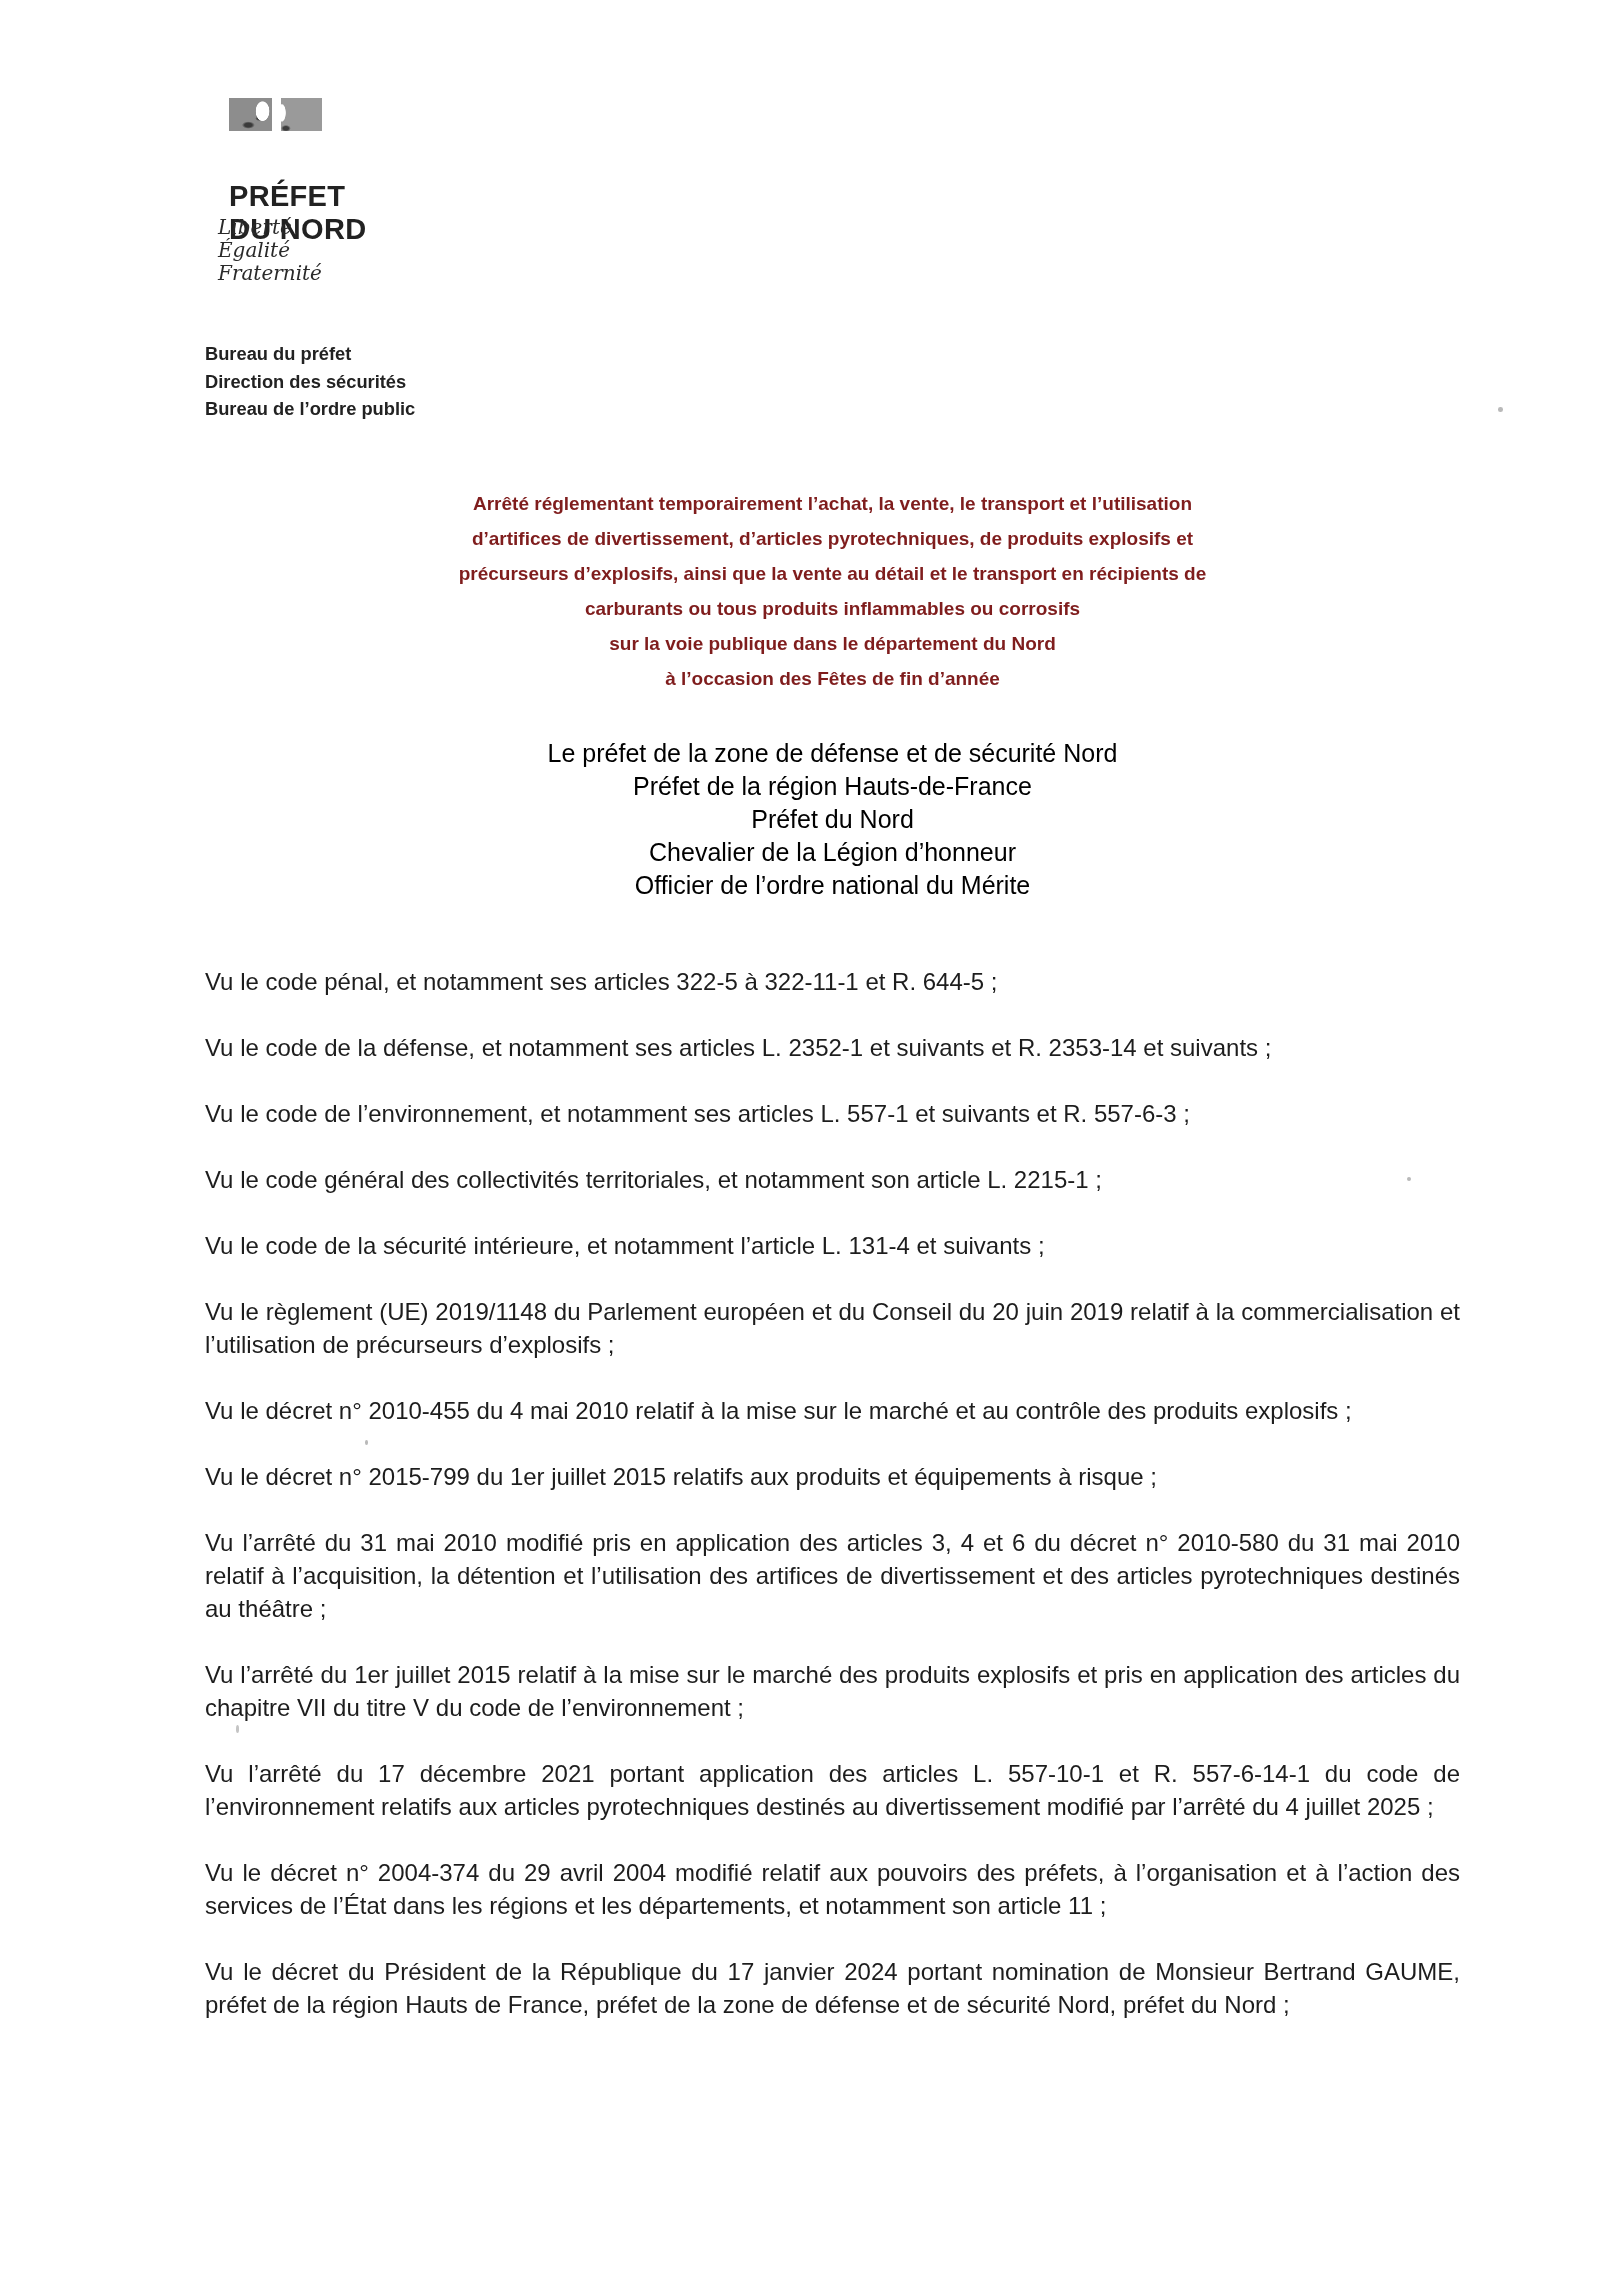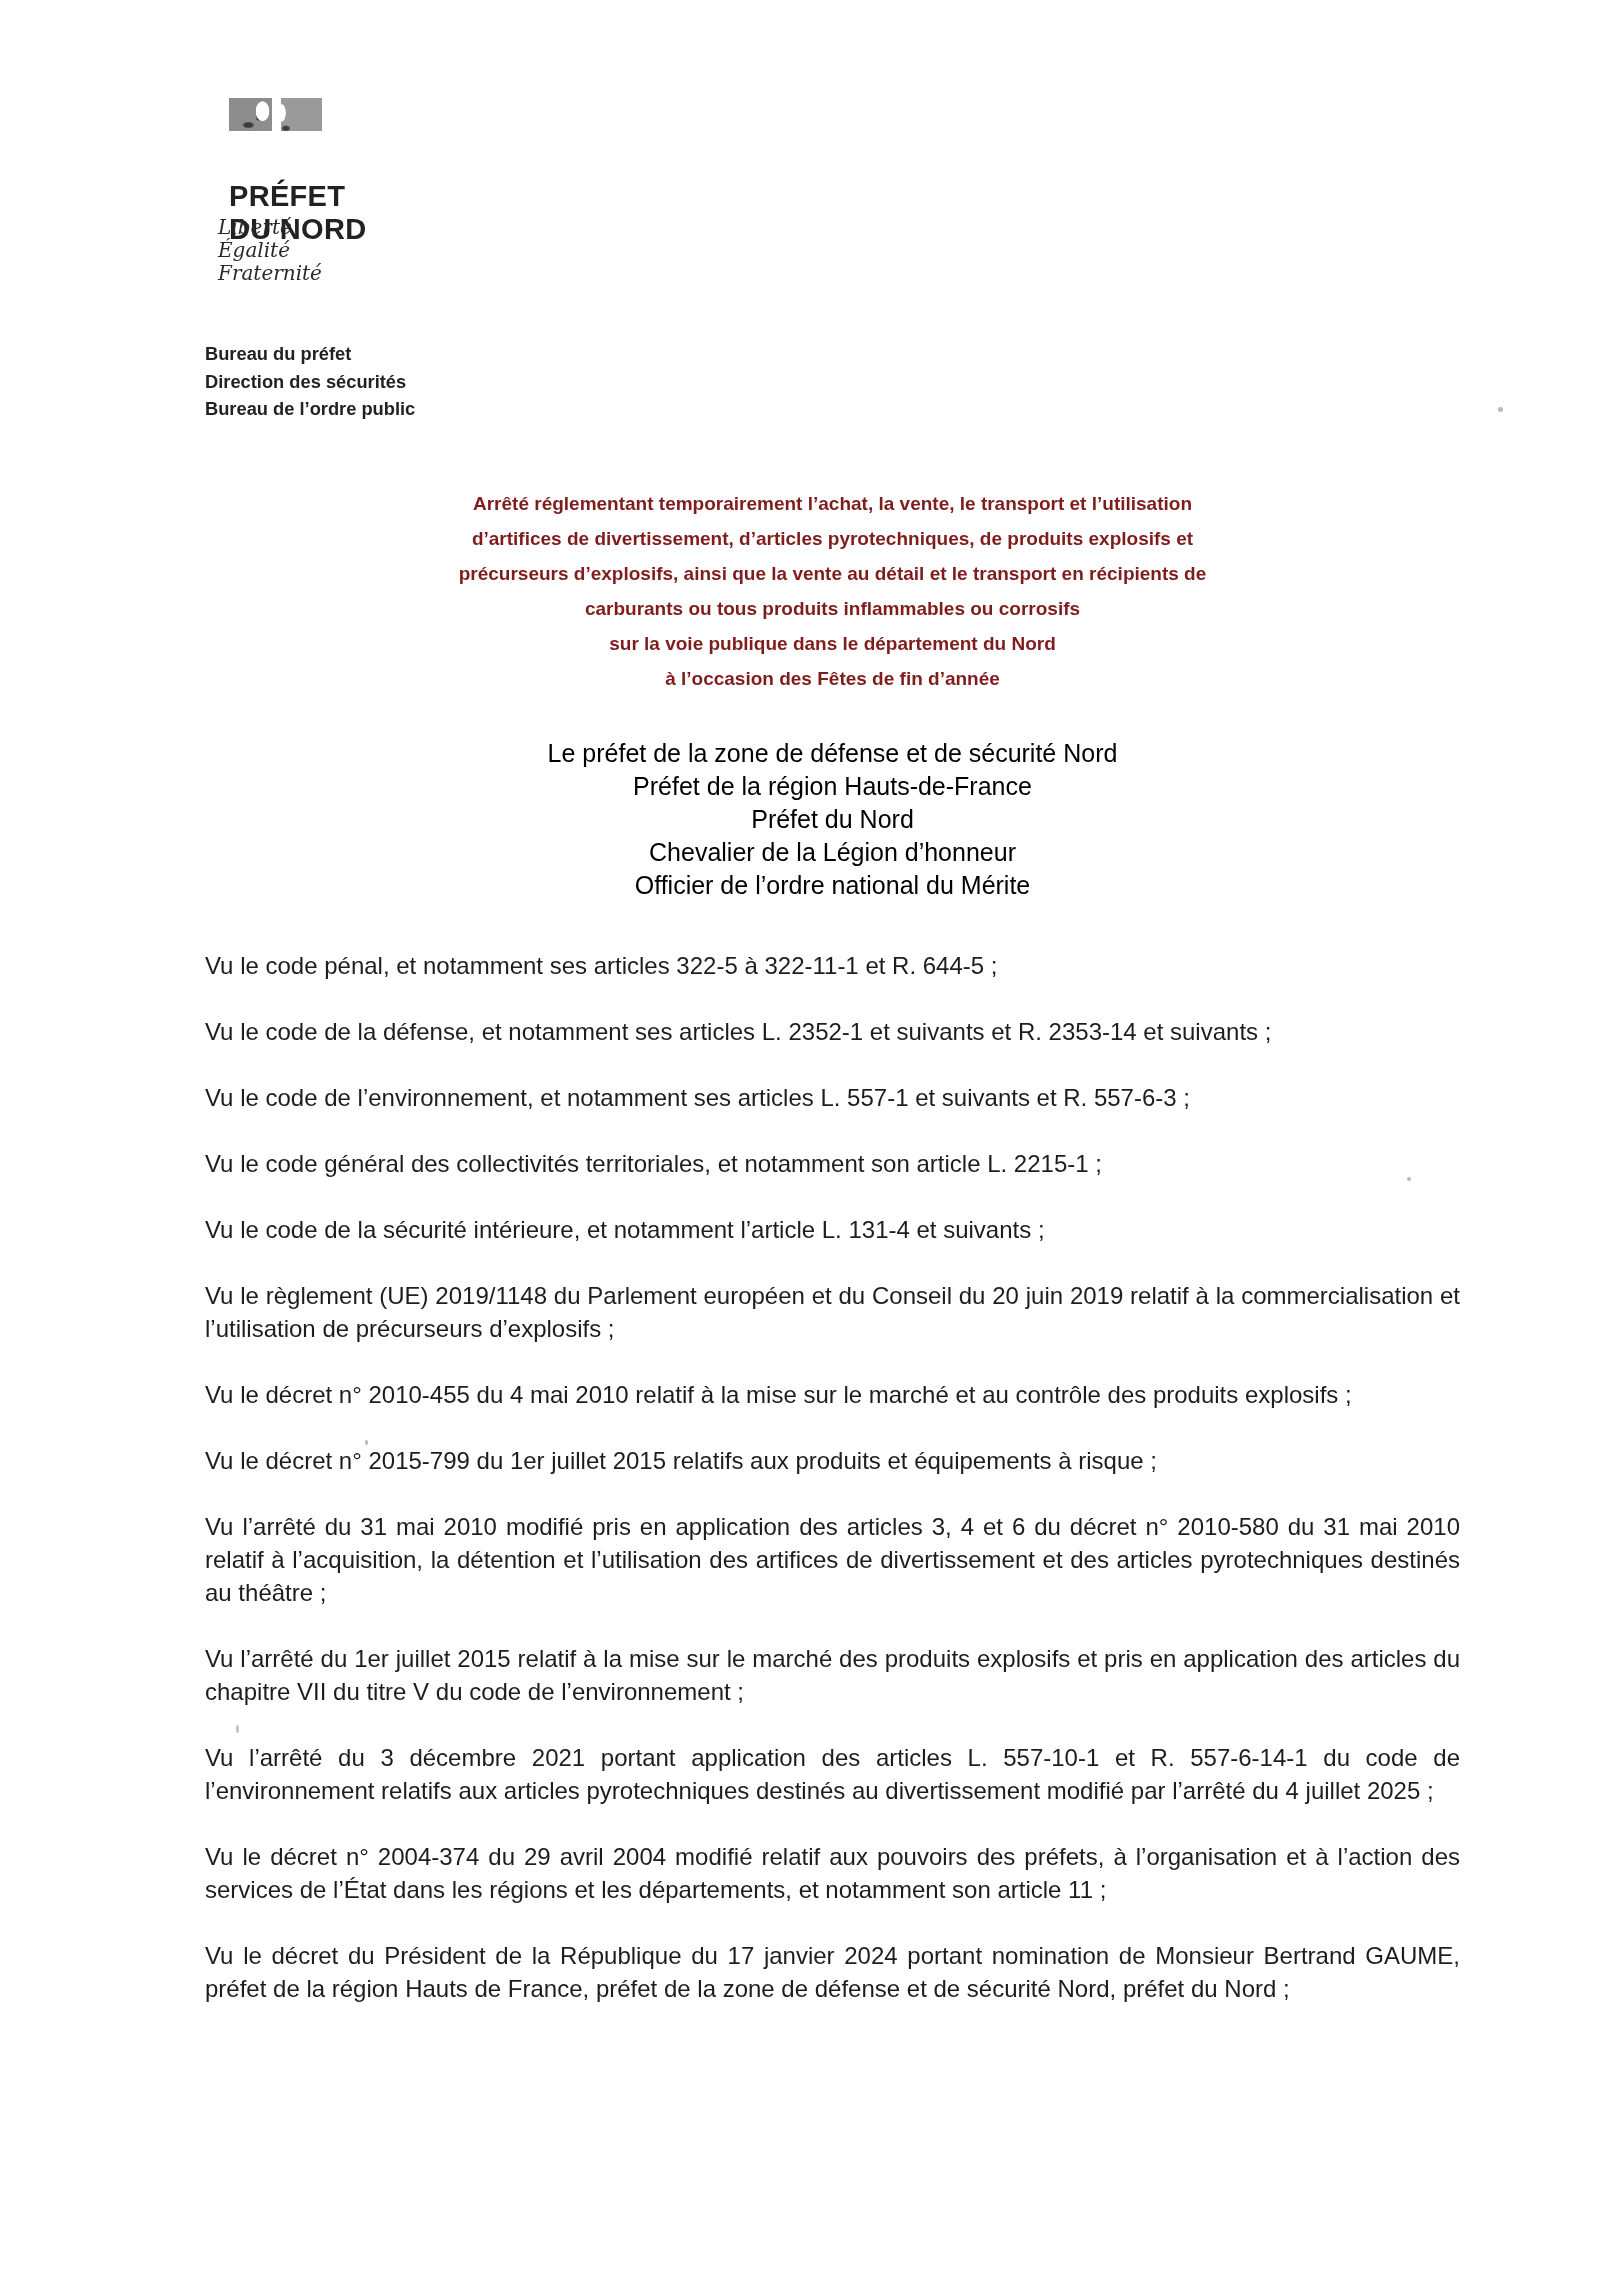--- a/index.html
+++ b/index.html
@@ -118,7 +118,7 @@
     color: #1d1d1d;
   }
   .visas p {
-    margin: 0 0 33px 0;
+    margin: 16px 0 33px 0;
     text-align: justify;
   }
 

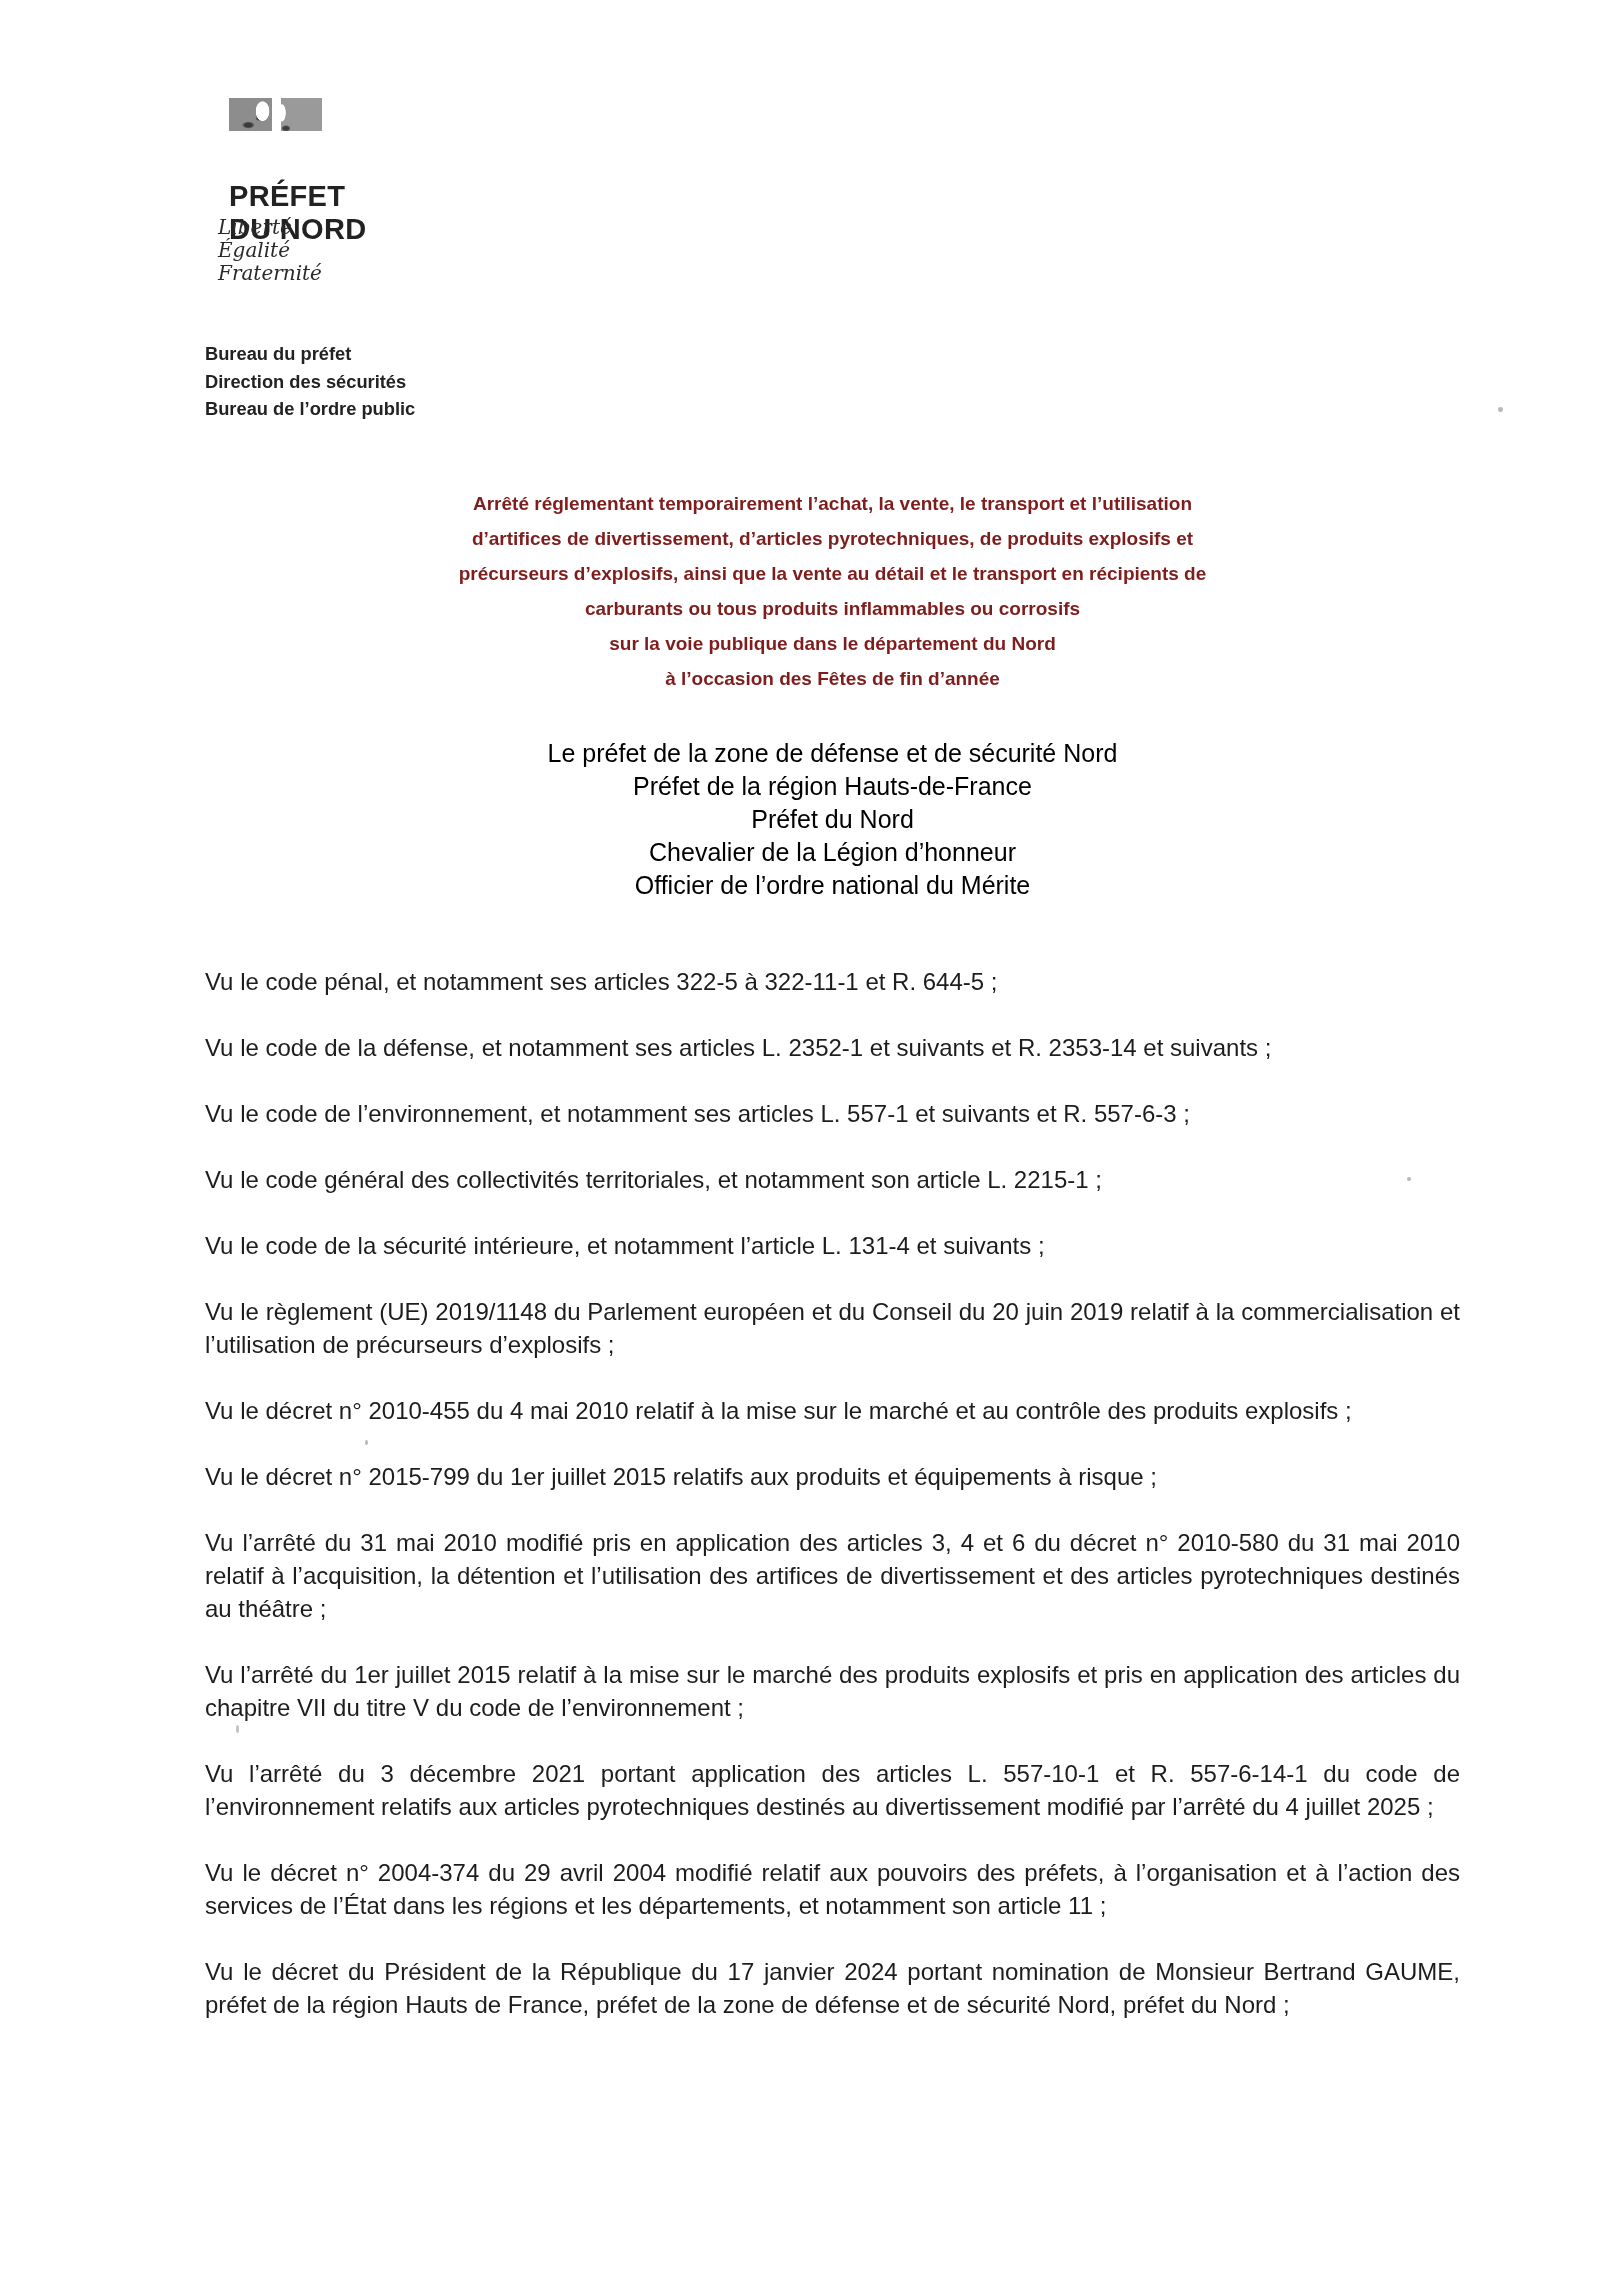--- a/index.html
+++ b/index.html
@@ -188,7 +188,7 @@
     <p>Vu le décret n° 2015-799 du 1er juillet 2015 relatifs aux produits et équipements à risque ;</p>
     <p>Vu l’arrêté du 31 mai 2010 modifié pris en application des articles 3, 4 et 6 du décret n° 2010-580 du 31 mai 2010 relatif à l’acquisition, la détention et l’utilisation des artifices de divertissement et des articles pyrotechniques destinés au théâtre ;</p>
     <p>Vu l’arrêté du 1er juillet 2015 relatif à la mise sur le marché des produits explosifs et pris en application des articles du chapitre VII du titre V du code de l’environnement ;</p>
-    <p>Vu l’arrêté du 3 décembre 2021 portant application des articles L. 557-10-1 et R. 557-6-14-1 du code de l’environnement relatifs aux articles pyrotechniques destinés au divertissement modifié par l’arrêté du 4 juillet 2025 ;</p>
+    <p>Vu l’arrêté du 17 décembre 2021 portant application des articles L. 557-10-1 et R. 557-6-14-1 du code de l’environnement relatifs aux articles pyrotechniques destinés au divertissement modifié par l’arrêté du 4 juillet 2025 ;</p>
     <p>Vu le décret n° 2004-374 du 29 avril 2004 modifié relatif aux pouvoirs des préfets, à l’organisation et à l’action des services de l’État dans les régions et les départements, et notamment son article 11 ;</p>
     <p>Vu le décret du Président de la République du 17 janvier 2024 portant nomination de Monsieur Bertrand GAUME, préfet de la région Hauts de France, préfet de la zone de défense et de sécurité Nord, préfet du Nord ;</p>
   </div>

